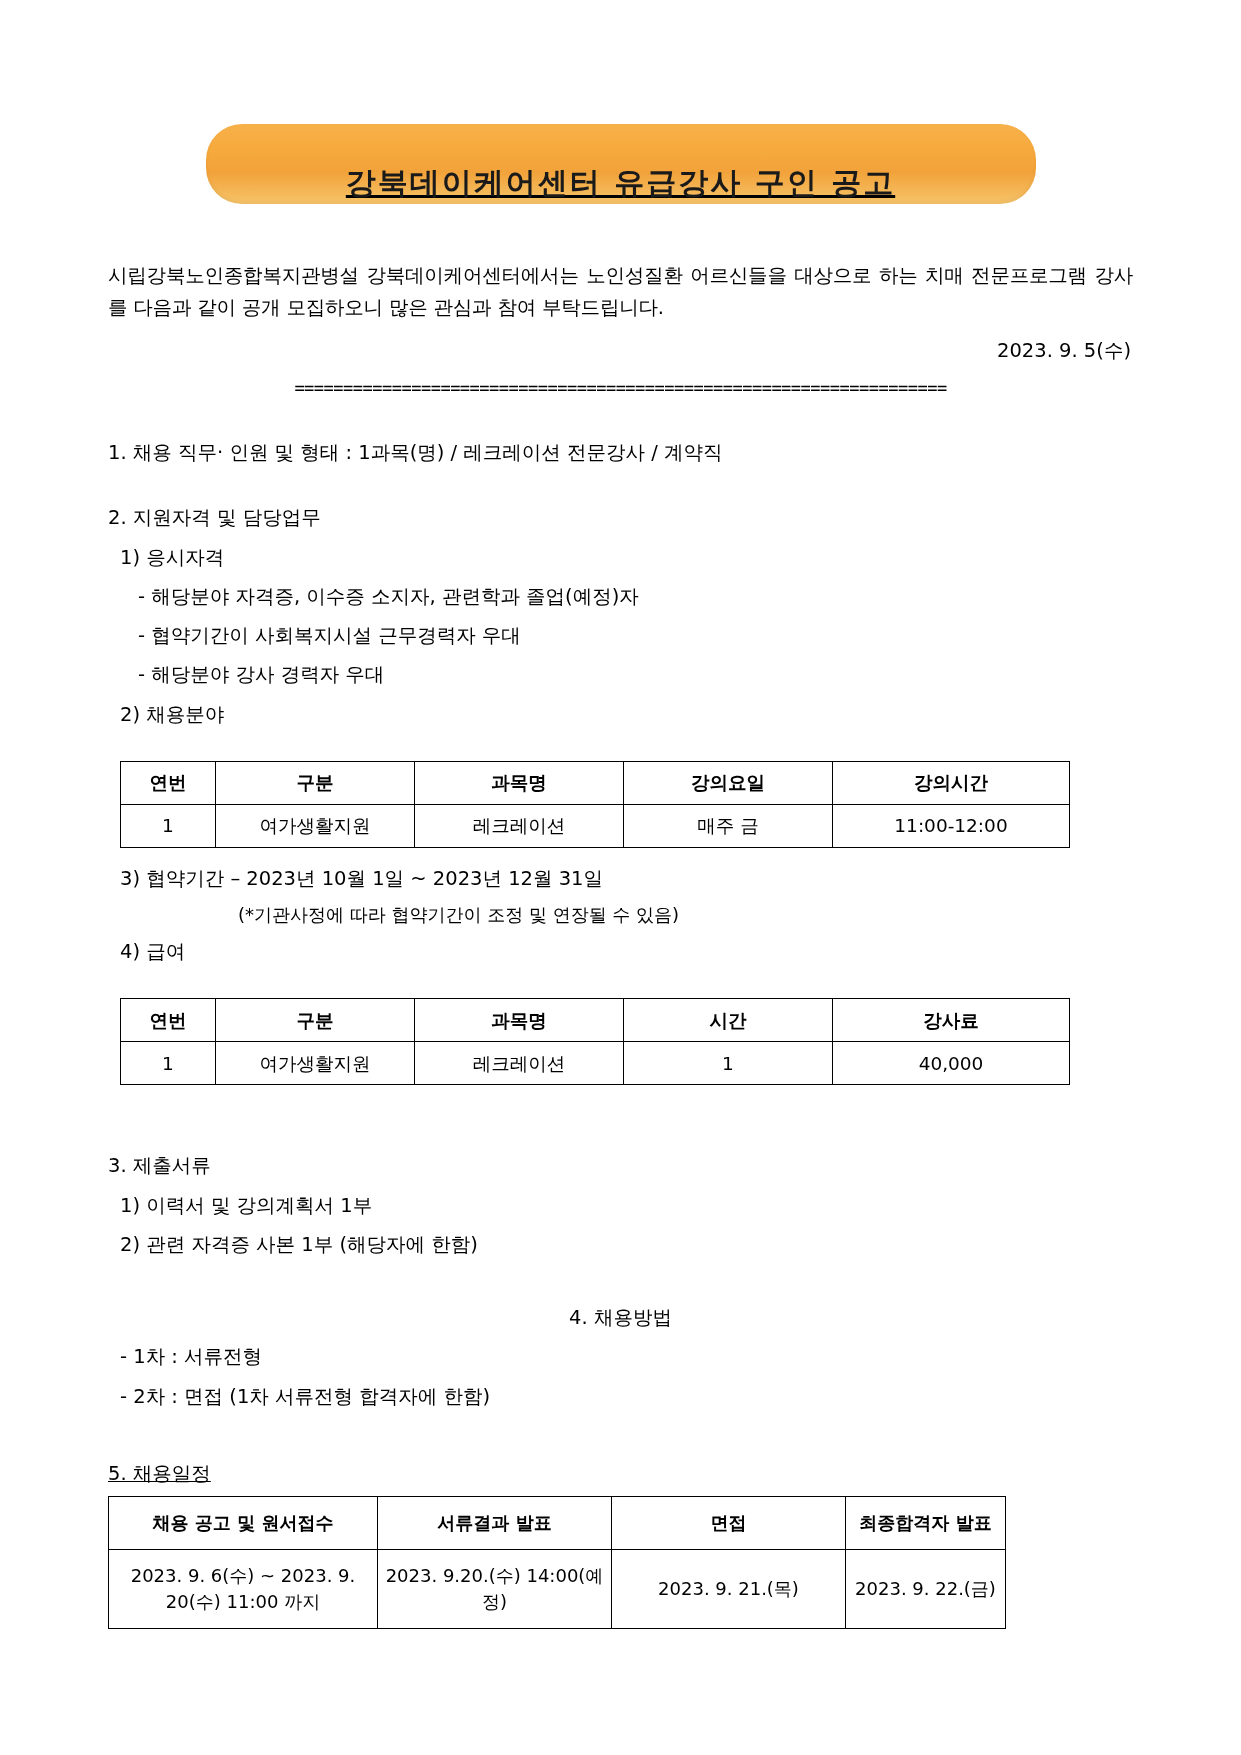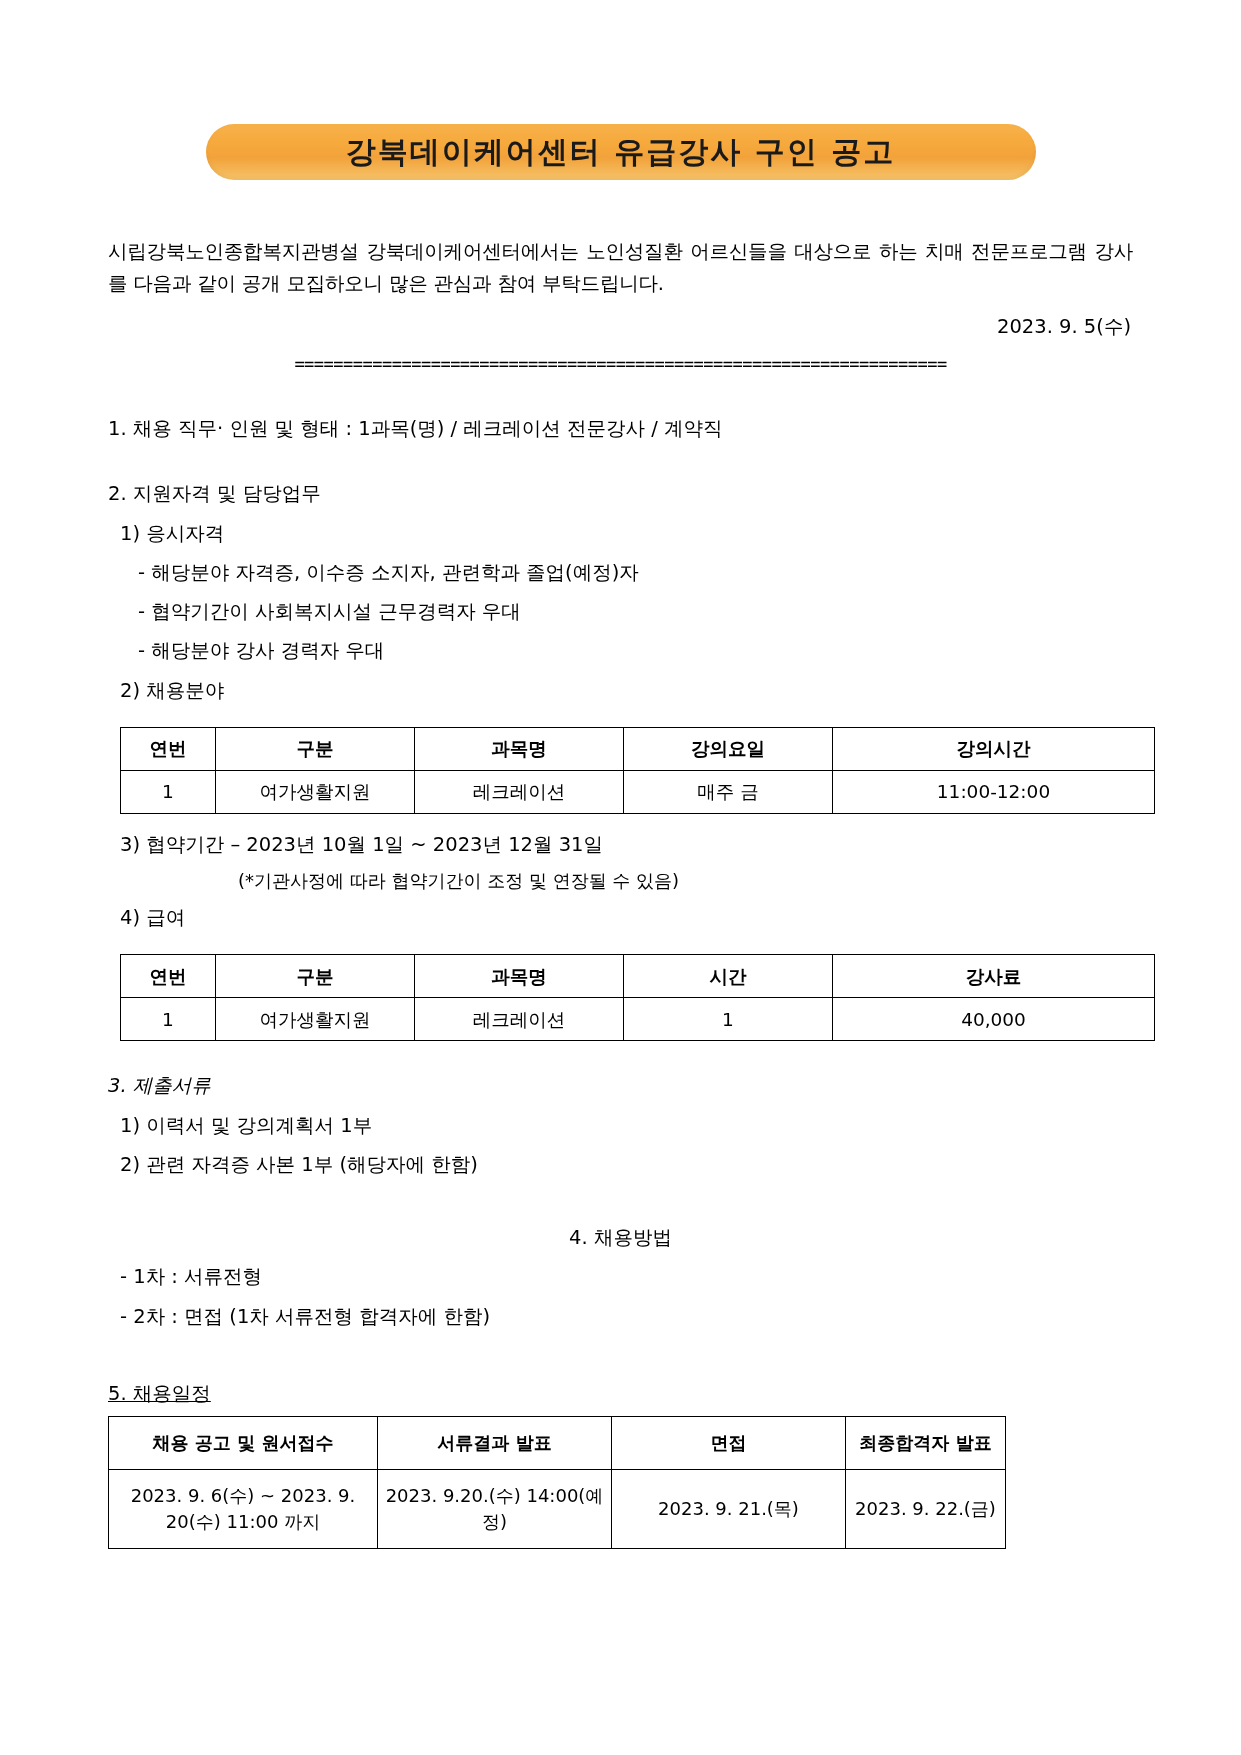--- a/index.html
+++ b/index.html
@@ -28,13 +28,14 @@
   }
   .title-banner {
     width: 830px;
-    height: 56px;
+    height: 80px;
     border-radius: 36px;
     background: linear-gradient(180deg, #f7b14a 0%, #f6a93c 35%, #f2a23a 60%, #f6c46a 100%);
     display: flex;
-    align-items: center;
+    align-items: flex-end;
     justify-content: center;
     box-shadow: inset 0 -2px 4px rgba(0,0,0,0.05);
+    text-decoration: underline;
   }
   .title-text {
     font-size: 30px;

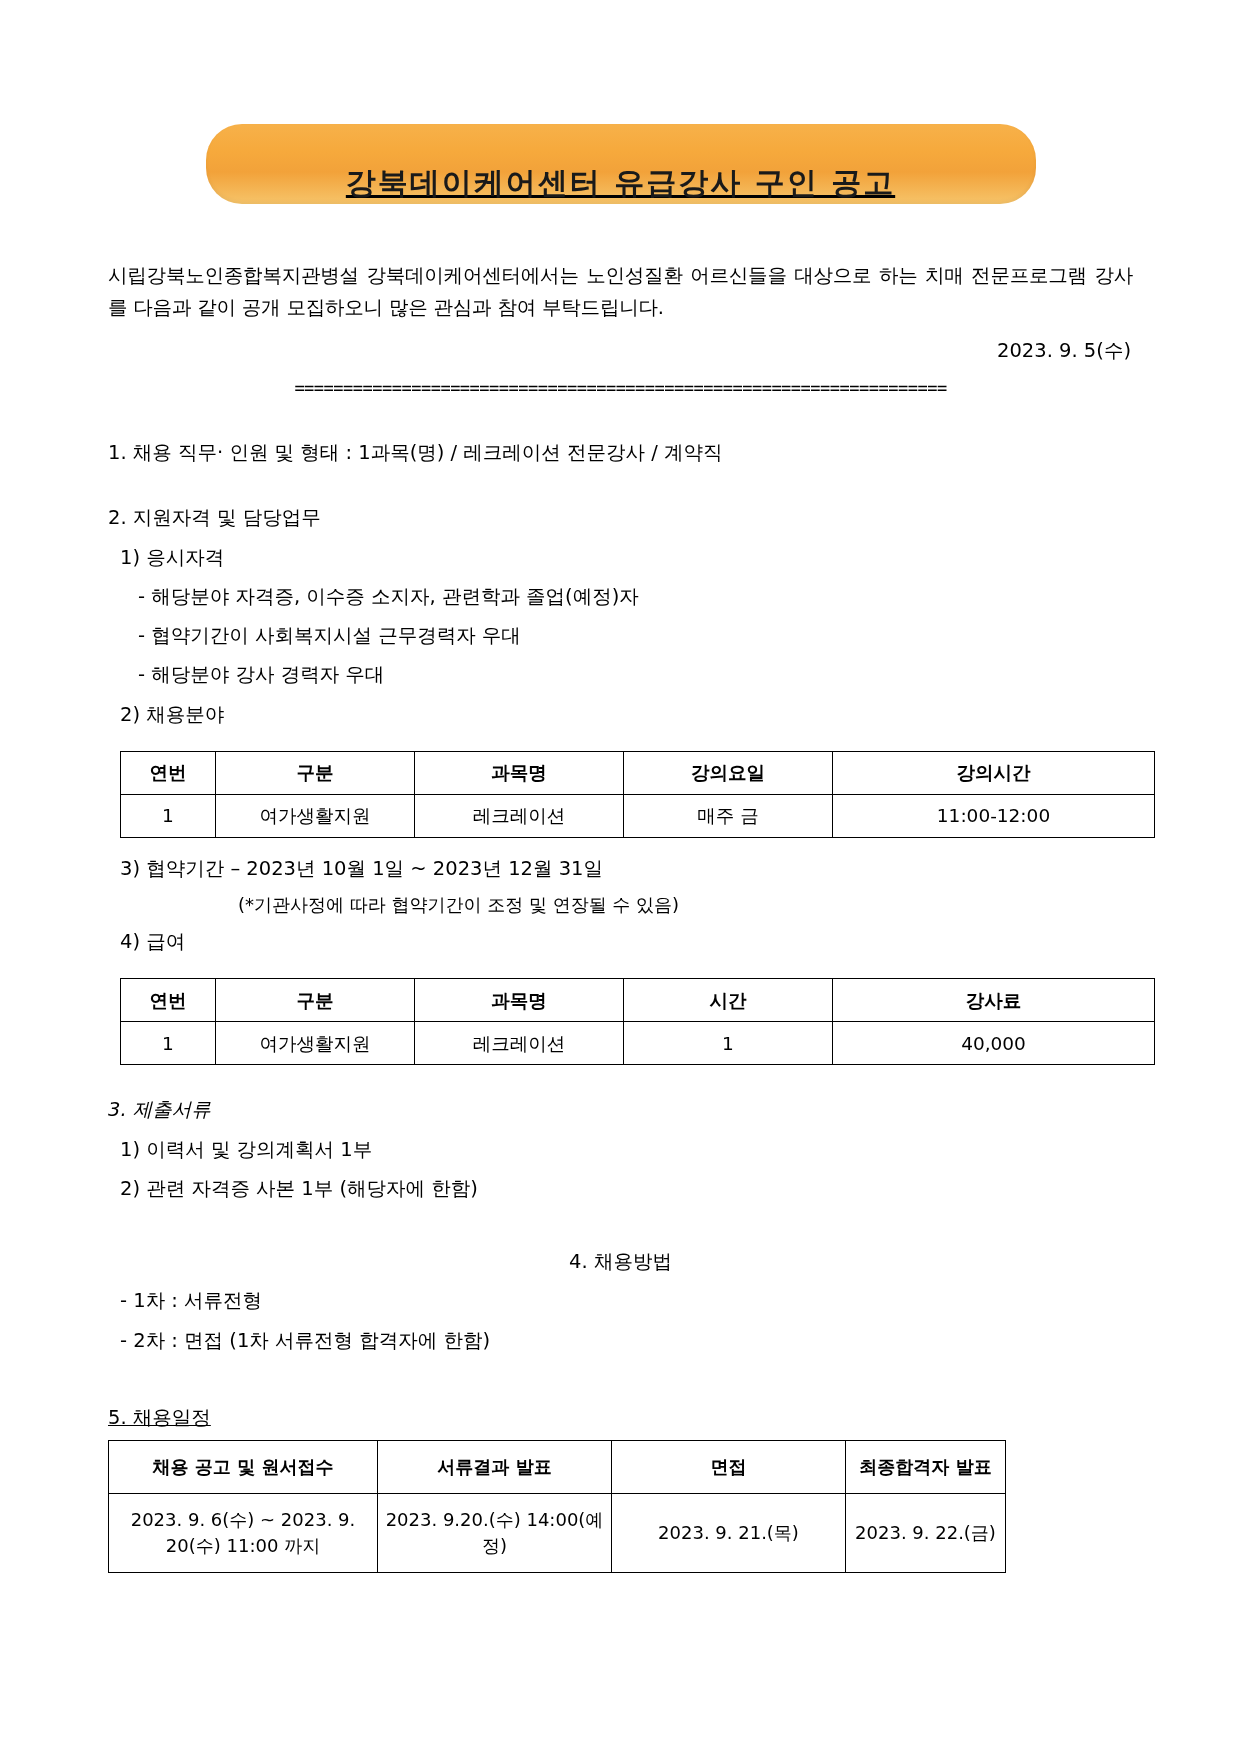--- a/index.html
+++ b/index.html
@@ -82,8 +82,8 @@
   }
   table.doc-table {
     border-collapse: collapse;
-    width: 1035px;
-    margin-top: 22px;
+    width: 950px;
+    margin-top: 32px;
     margin-left: 12px;
     table-layout: fixed;
   }

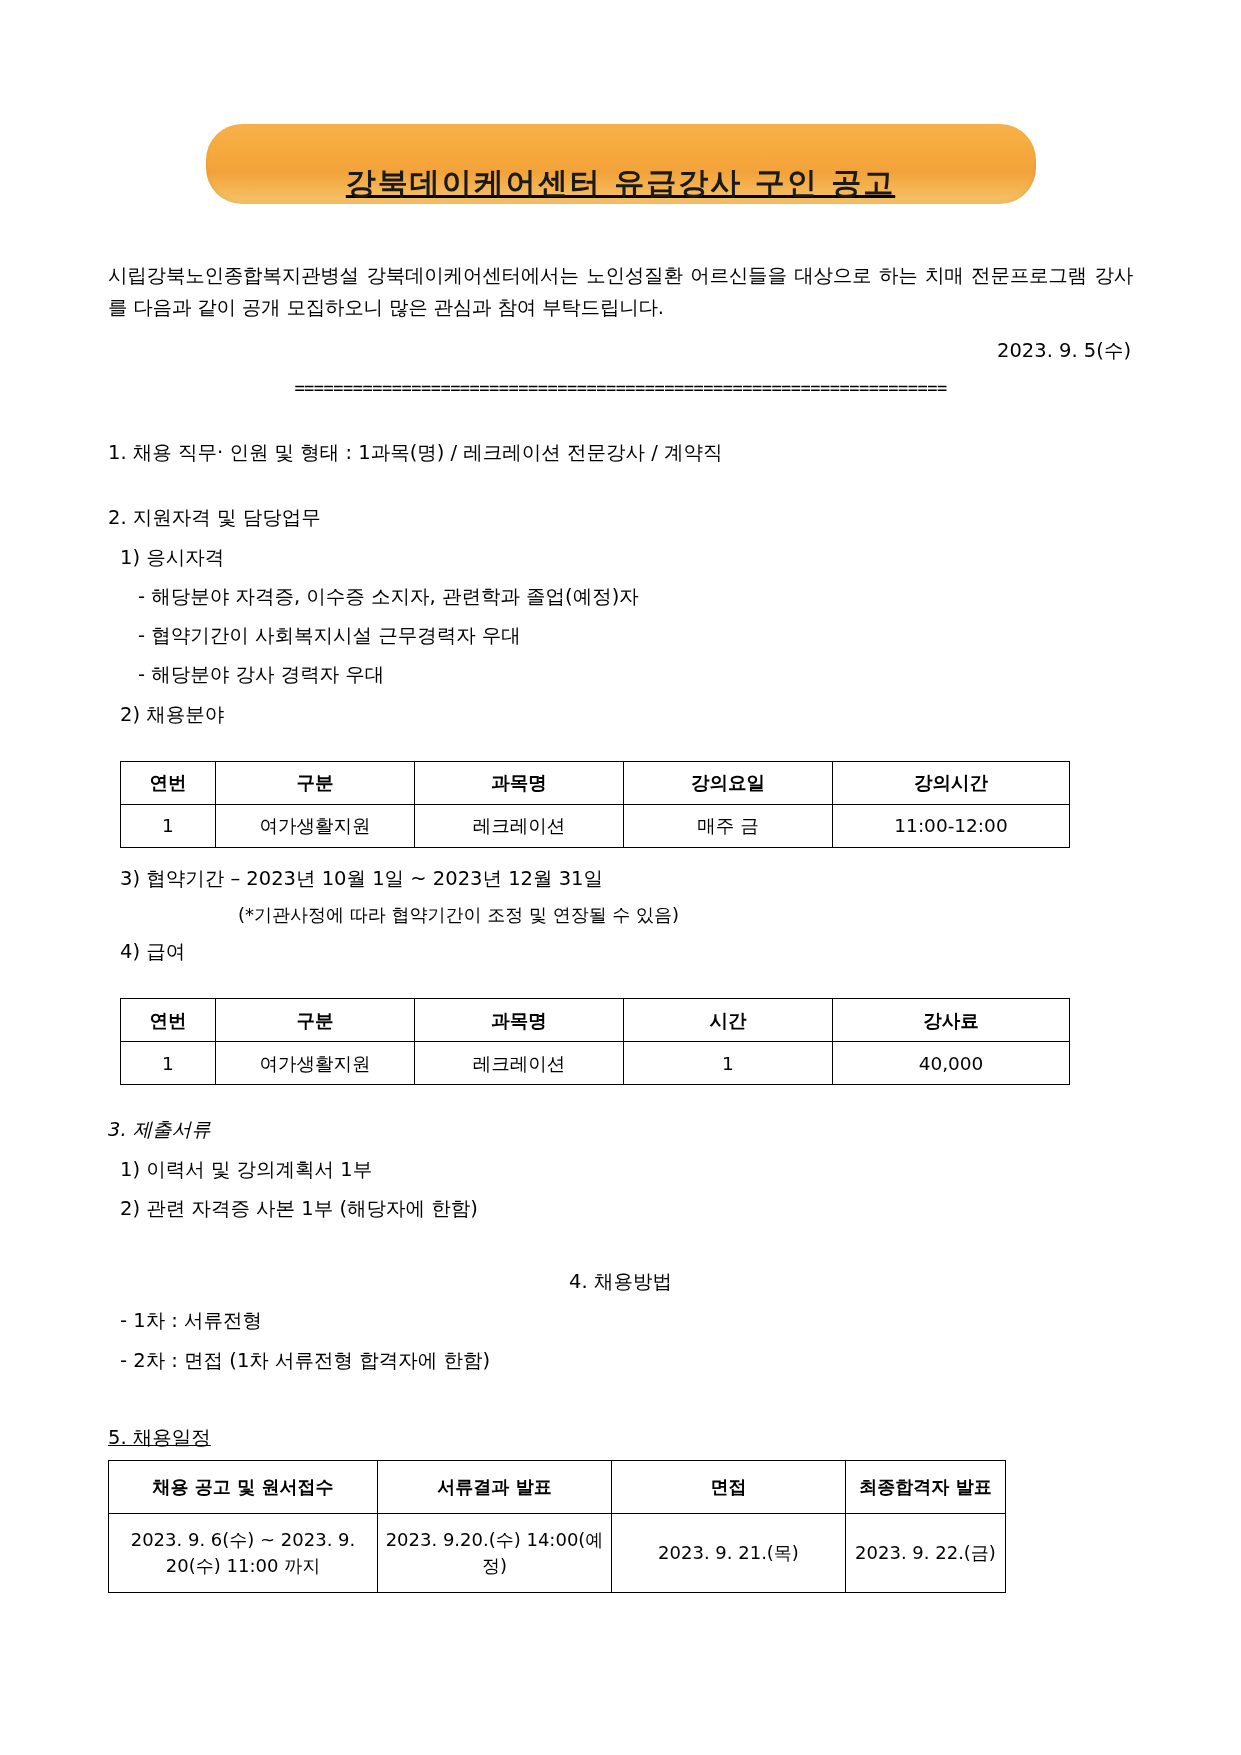--- a/index.html
+++ b/index.html
@@ -189,7 +189,7 @@
     </tbody>
   </table>
 
-  <div class="sec" style="margin-top:30px;font-style:italic;">3. 제출서류</div>
+  <div class="sec" style="margin-top:66px;">3. 제출서류</div>
   <div class="sec lvl1">1) 이력서 및 강의계획서 1부</div>
   <div class="sec lvl1">2) 관련 자격증 사본 1부 (해당자에 한함)</div>
 

